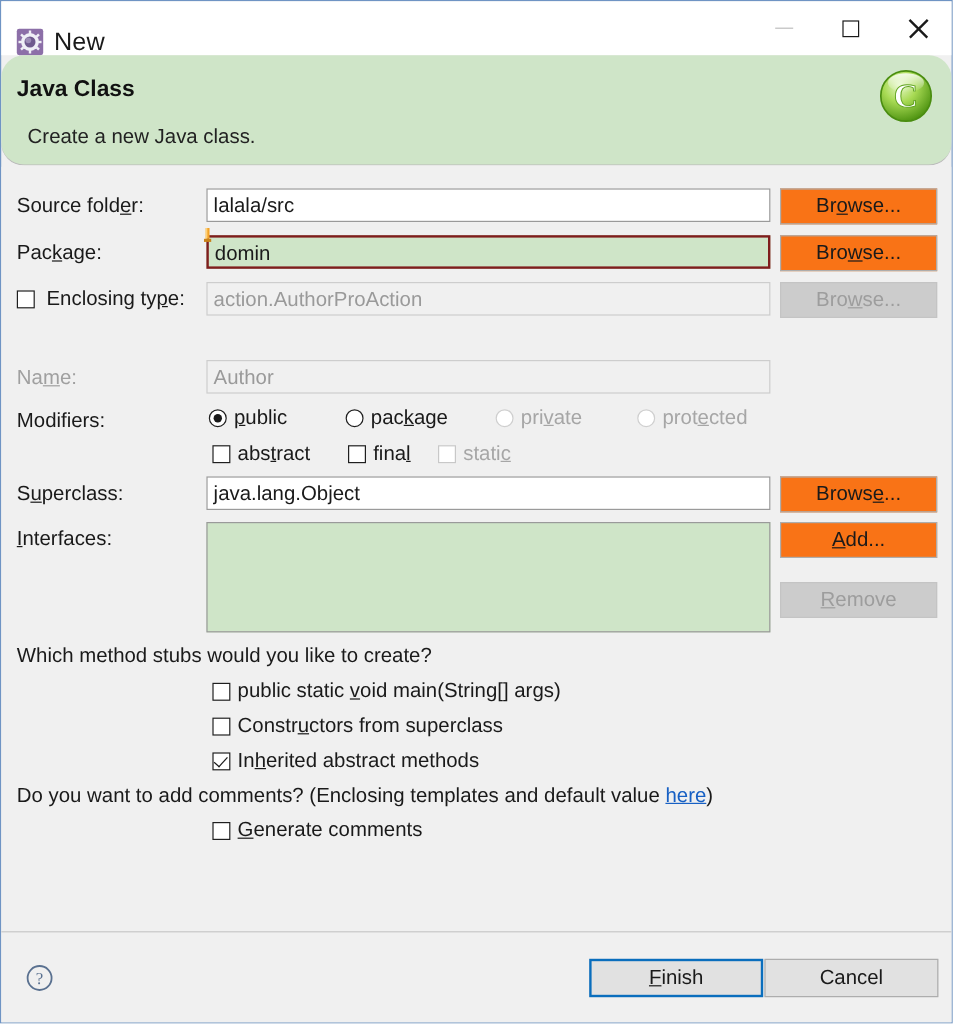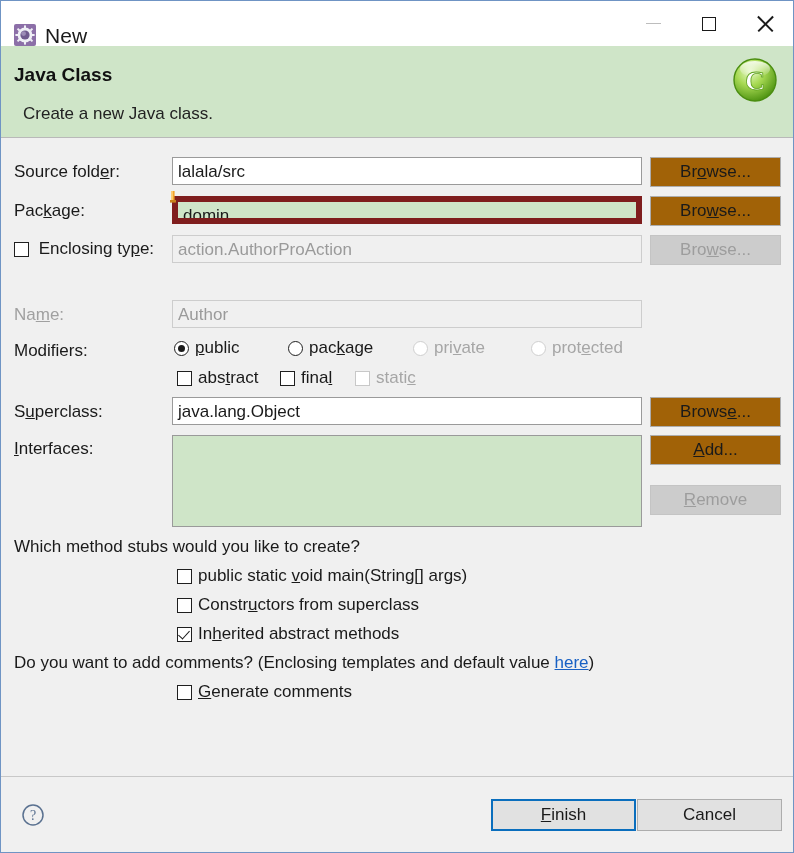--- a/index.html
+++ b/index.html
@@ -72,6 +72,7 @@
     width: 792px; height: 92px;
     background: #cfe5c8;
     border-bottom: 1px solid #b9b9b9;
+    border-radius: 19px;
   }
   .header-title {
     position: absolute; left: 13px; top: 18px;

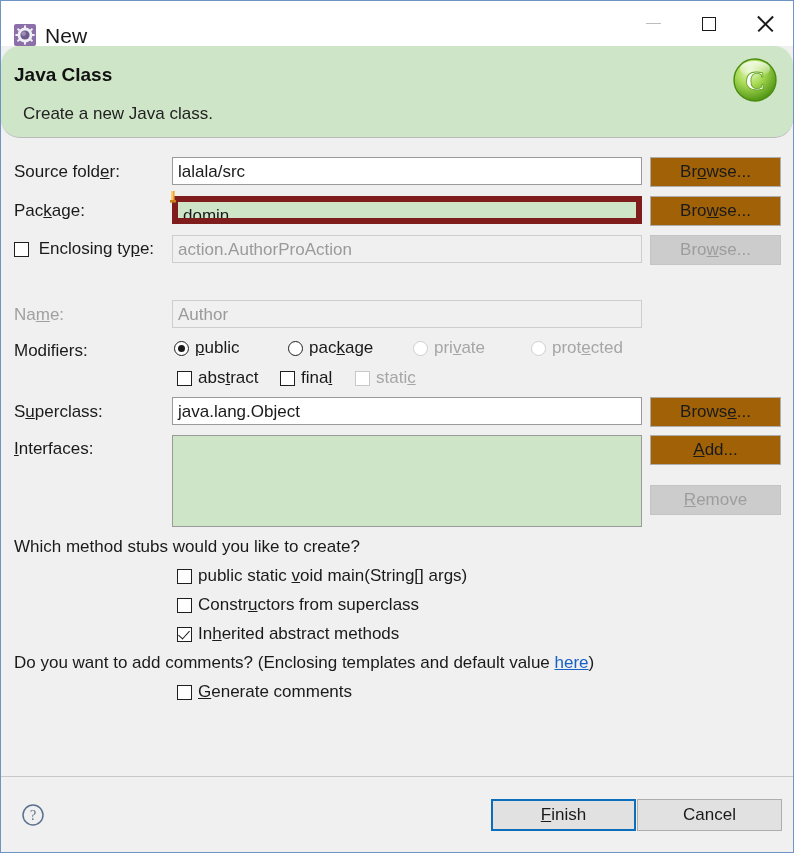--- a/index.html
+++ b/index.html
@@ -115,7 +115,7 @@
 
   .btn {
     position: absolute; left: 649px; width: 131px; height: 30px;
-    background: #a16207; border: 1px solid #adadad;
+    background: #f97316; border: 1px solid #adadad;
     font-size: 17px; color: #1a1a1a;
     display: flex; align-items: center; justify-content: center;
   }

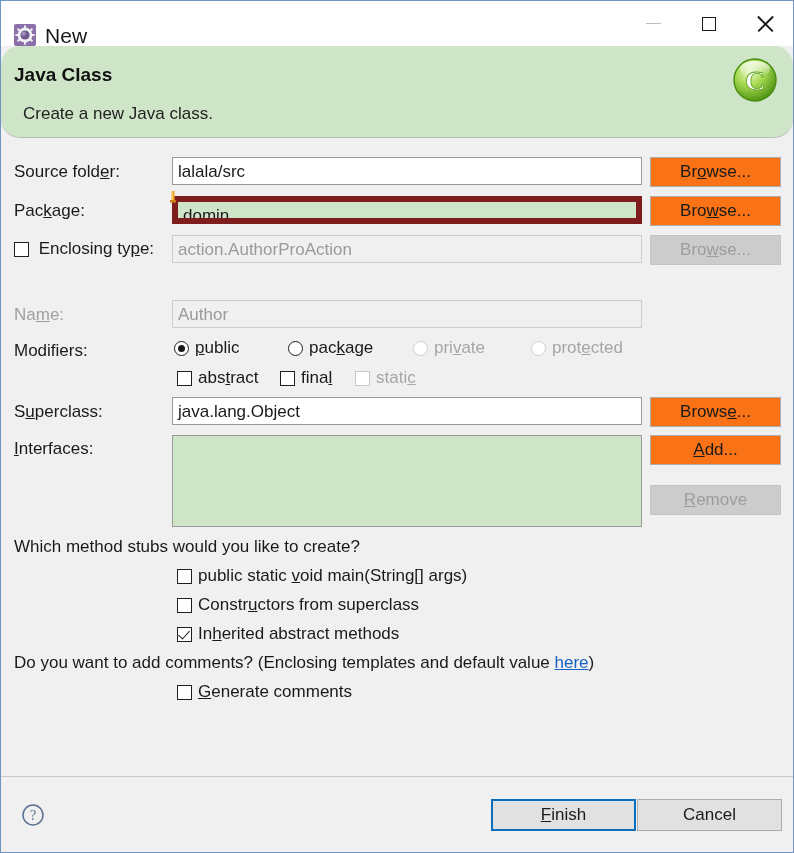--- a/index.html
+++ b/index.html
@@ -107,7 +107,7 @@
     white-space: nowrap; overflow: hidden;
   }
   .field.focused {
-    background: #cfe5c8; border: 6px solid #7f1d1d;
+    background: #cfe5c8; border: 2px solid #7f1d1d;
   }
   .field.disabled {
     background: #f0f0f0; border: 1px solid #cdcdcd; color: #9a9a9a;

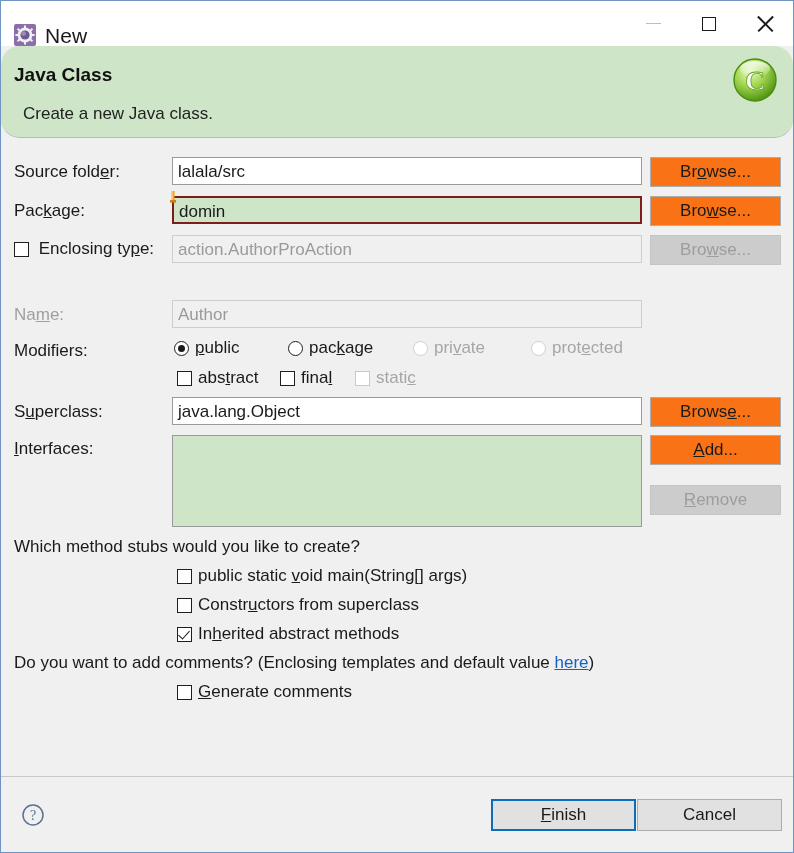--- a/index.html
+++ b/index.html
@@ -304,7 +304,7 @@
 
     <div class="row" style="top:229px;height:26px;">
       <div style="position:absolute;left:176px;top:0;display:flex;align-items:center;">
-        <span class="ckrow" style="width:103px;">
+        <span class="ckrow" style="width:113px;">
             <span class="cb"></span>
             <span><span>abs</span><u>t</u><span>ract</span></span>
           </span>

